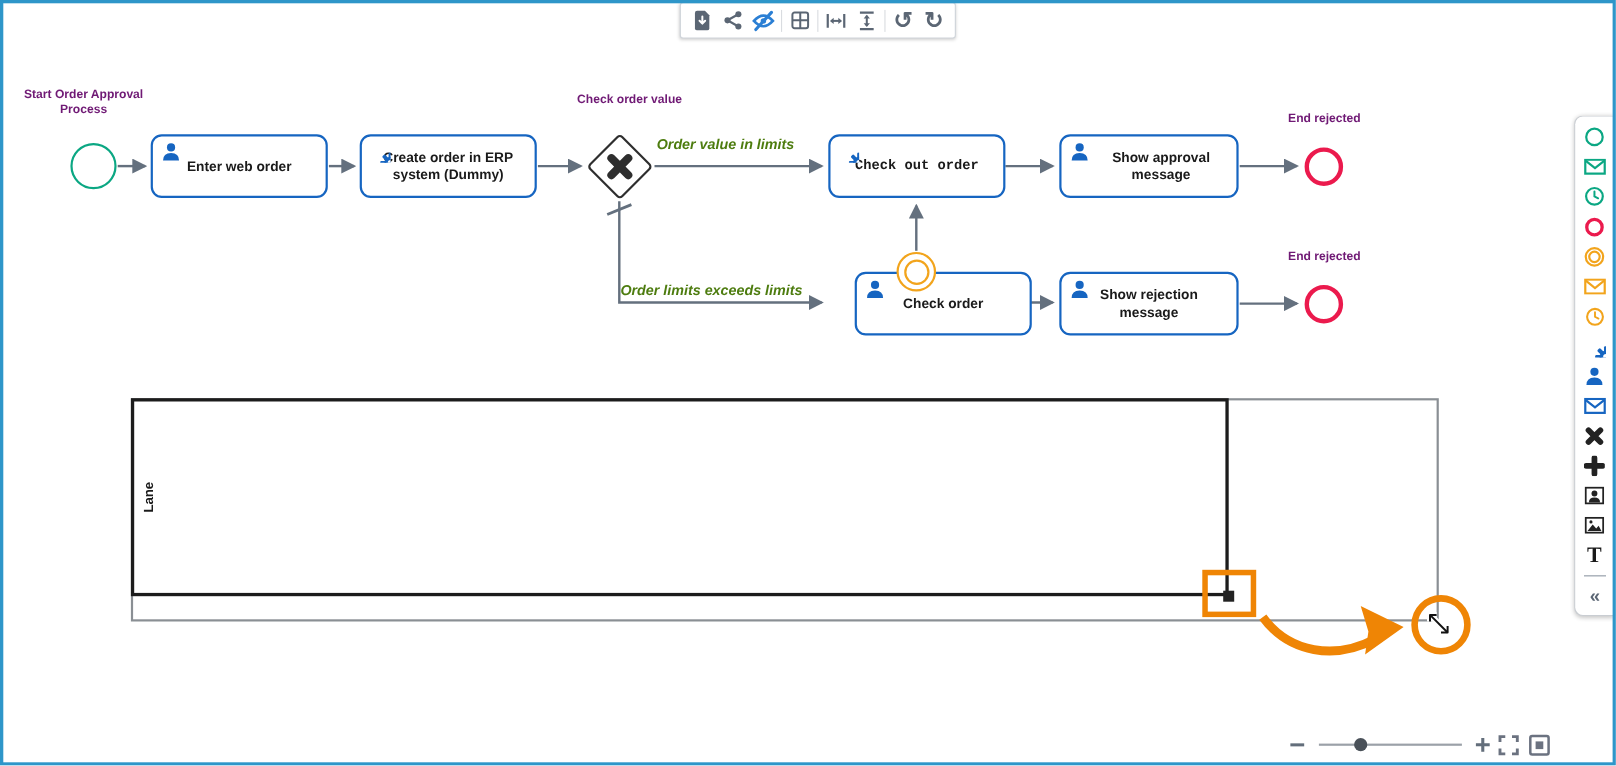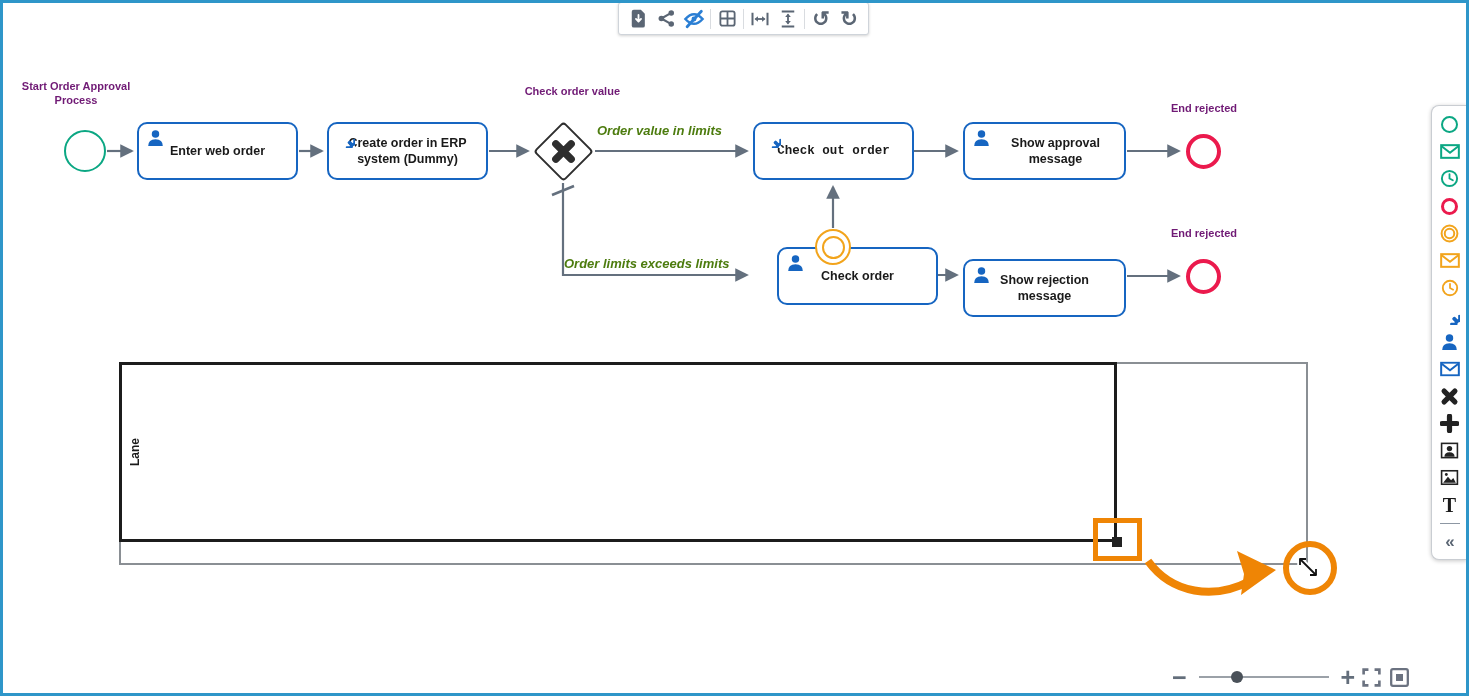--- a/index.html
+++ b/index.html
@@ -259,7 +259,7 @@
   <div class="inner"></div>
 </div>
 
-<div class="task" style="left:963px;top:247px;width:163px;margin-top:12px;">
+<div class="task" style="left:963px;top:247px;width:163px;">
   <svg class="ticon" viewBox="0 0 24 24">
       <use href="#sym-person"></use>
     </svg>

